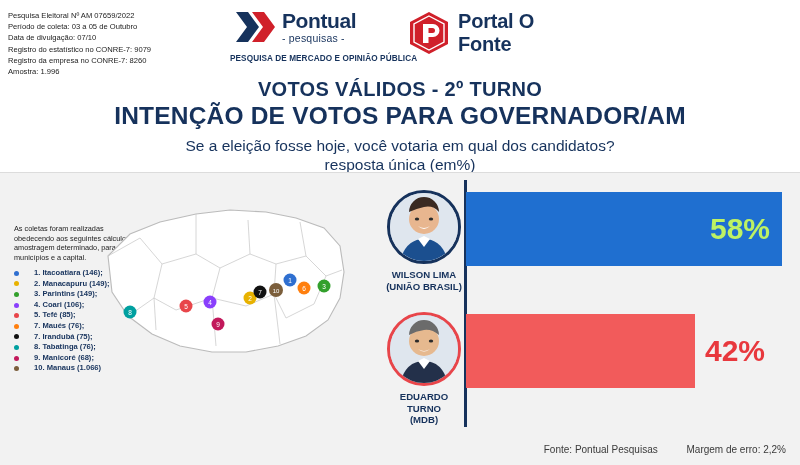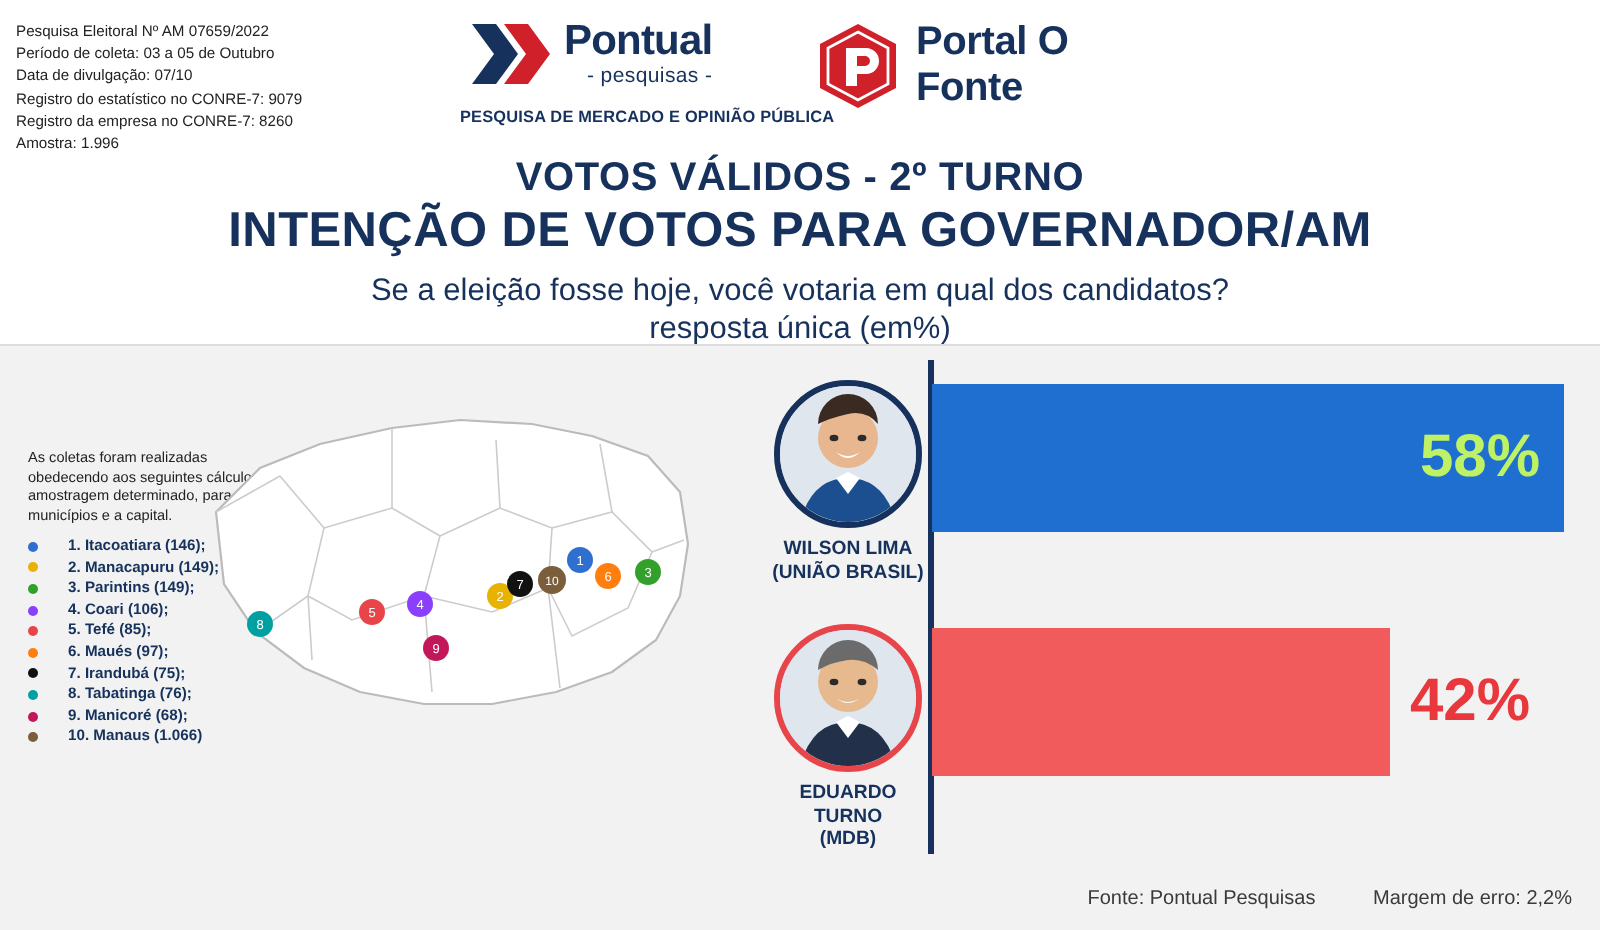--- a/index.html
+++ b/index.html
@@ -26,7 +26,7 @@
   }
   .logo-pontual { position: absolute; left: 0; top: 0; display: flex; align-items: center; }
   .pontual-mark { width: 44px; height: 38px; position: relative; margin-right: 6px; }
-  .pontual-text { display: flex; flex-direction: column; justify-content: center; text-align: right; }
+  .pontual-text { display: flex; flex-direction: column; justify-content: center; }
   .pontual-name {
     font-size: 21px; font-weight: bold; color: #16325c; letter-spacing: -0.4px;
     line-height: 22px;

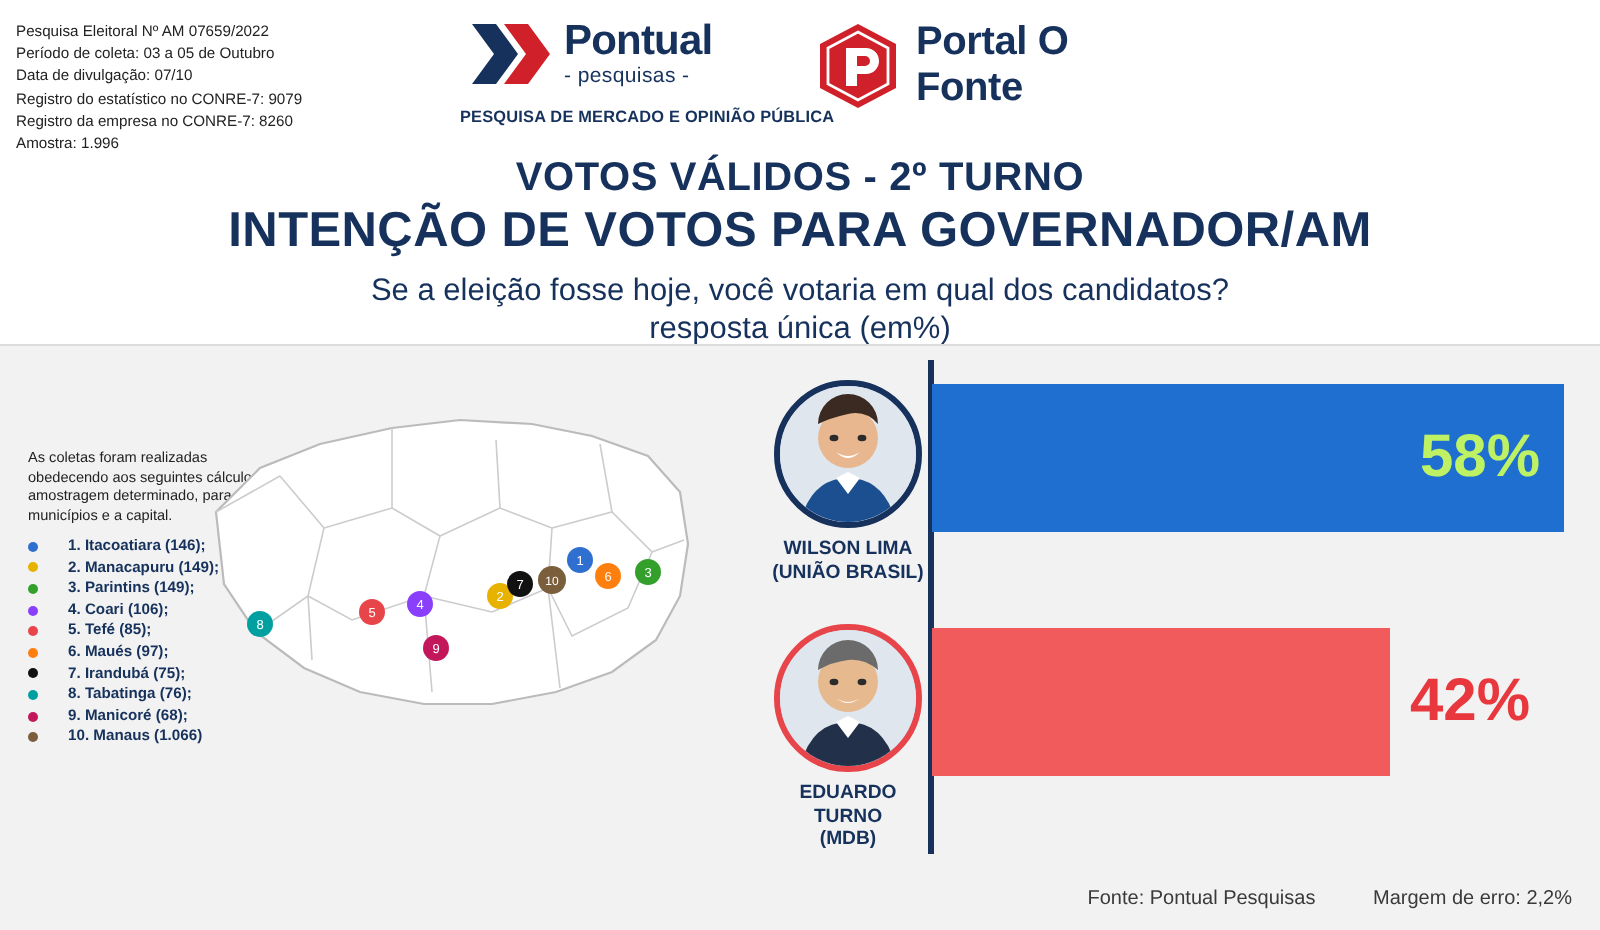--- a/index.html
+++ b/index.html
@@ -212,7 +212,7 @@
         </div>
       <div class="legend-item">
           <span class="legend-dot" style="background:#ff7f0e"></span>
-          <span>6. Maués (97);</span>
+          <span>7. Maués (76);</span>
         </div>
       <div class="legend-item">
           <span class="legend-dot" style="background:#111111"></span>

